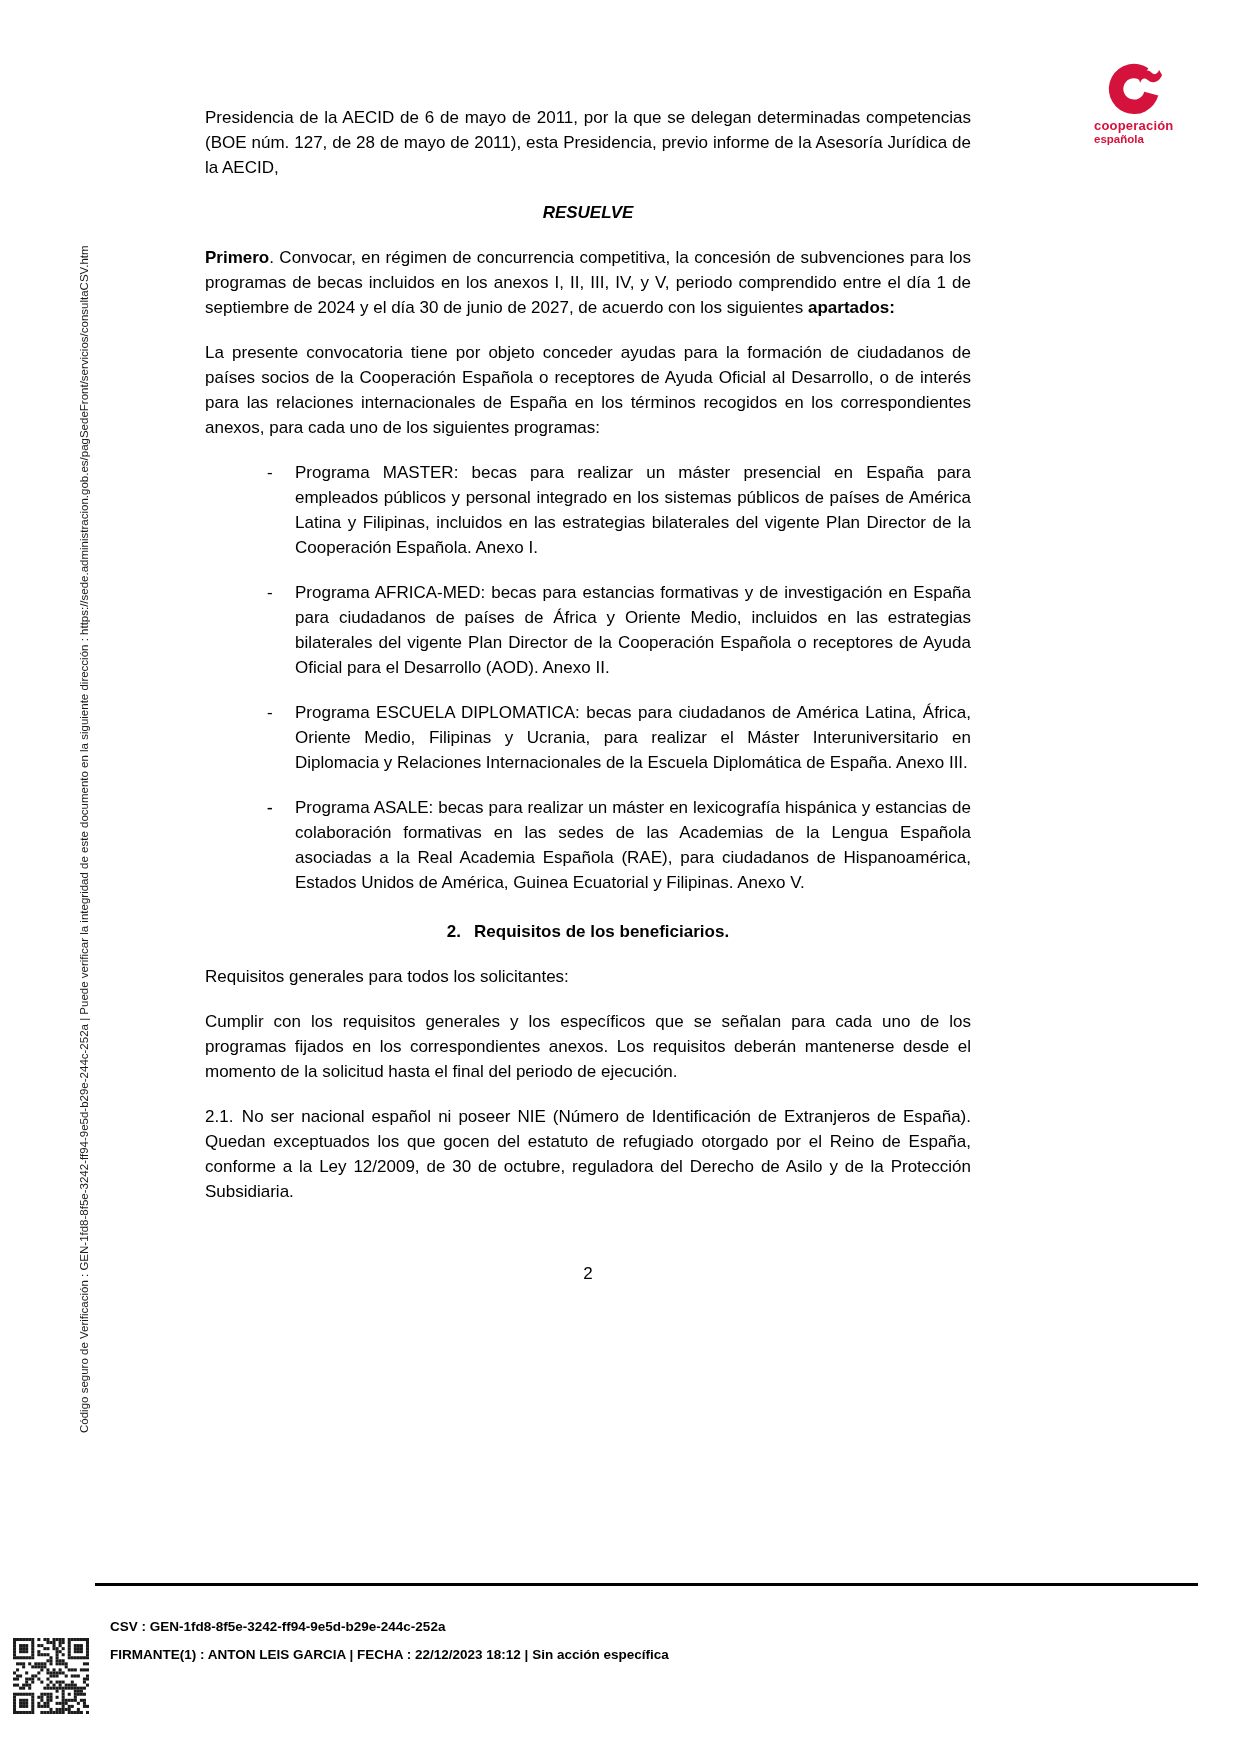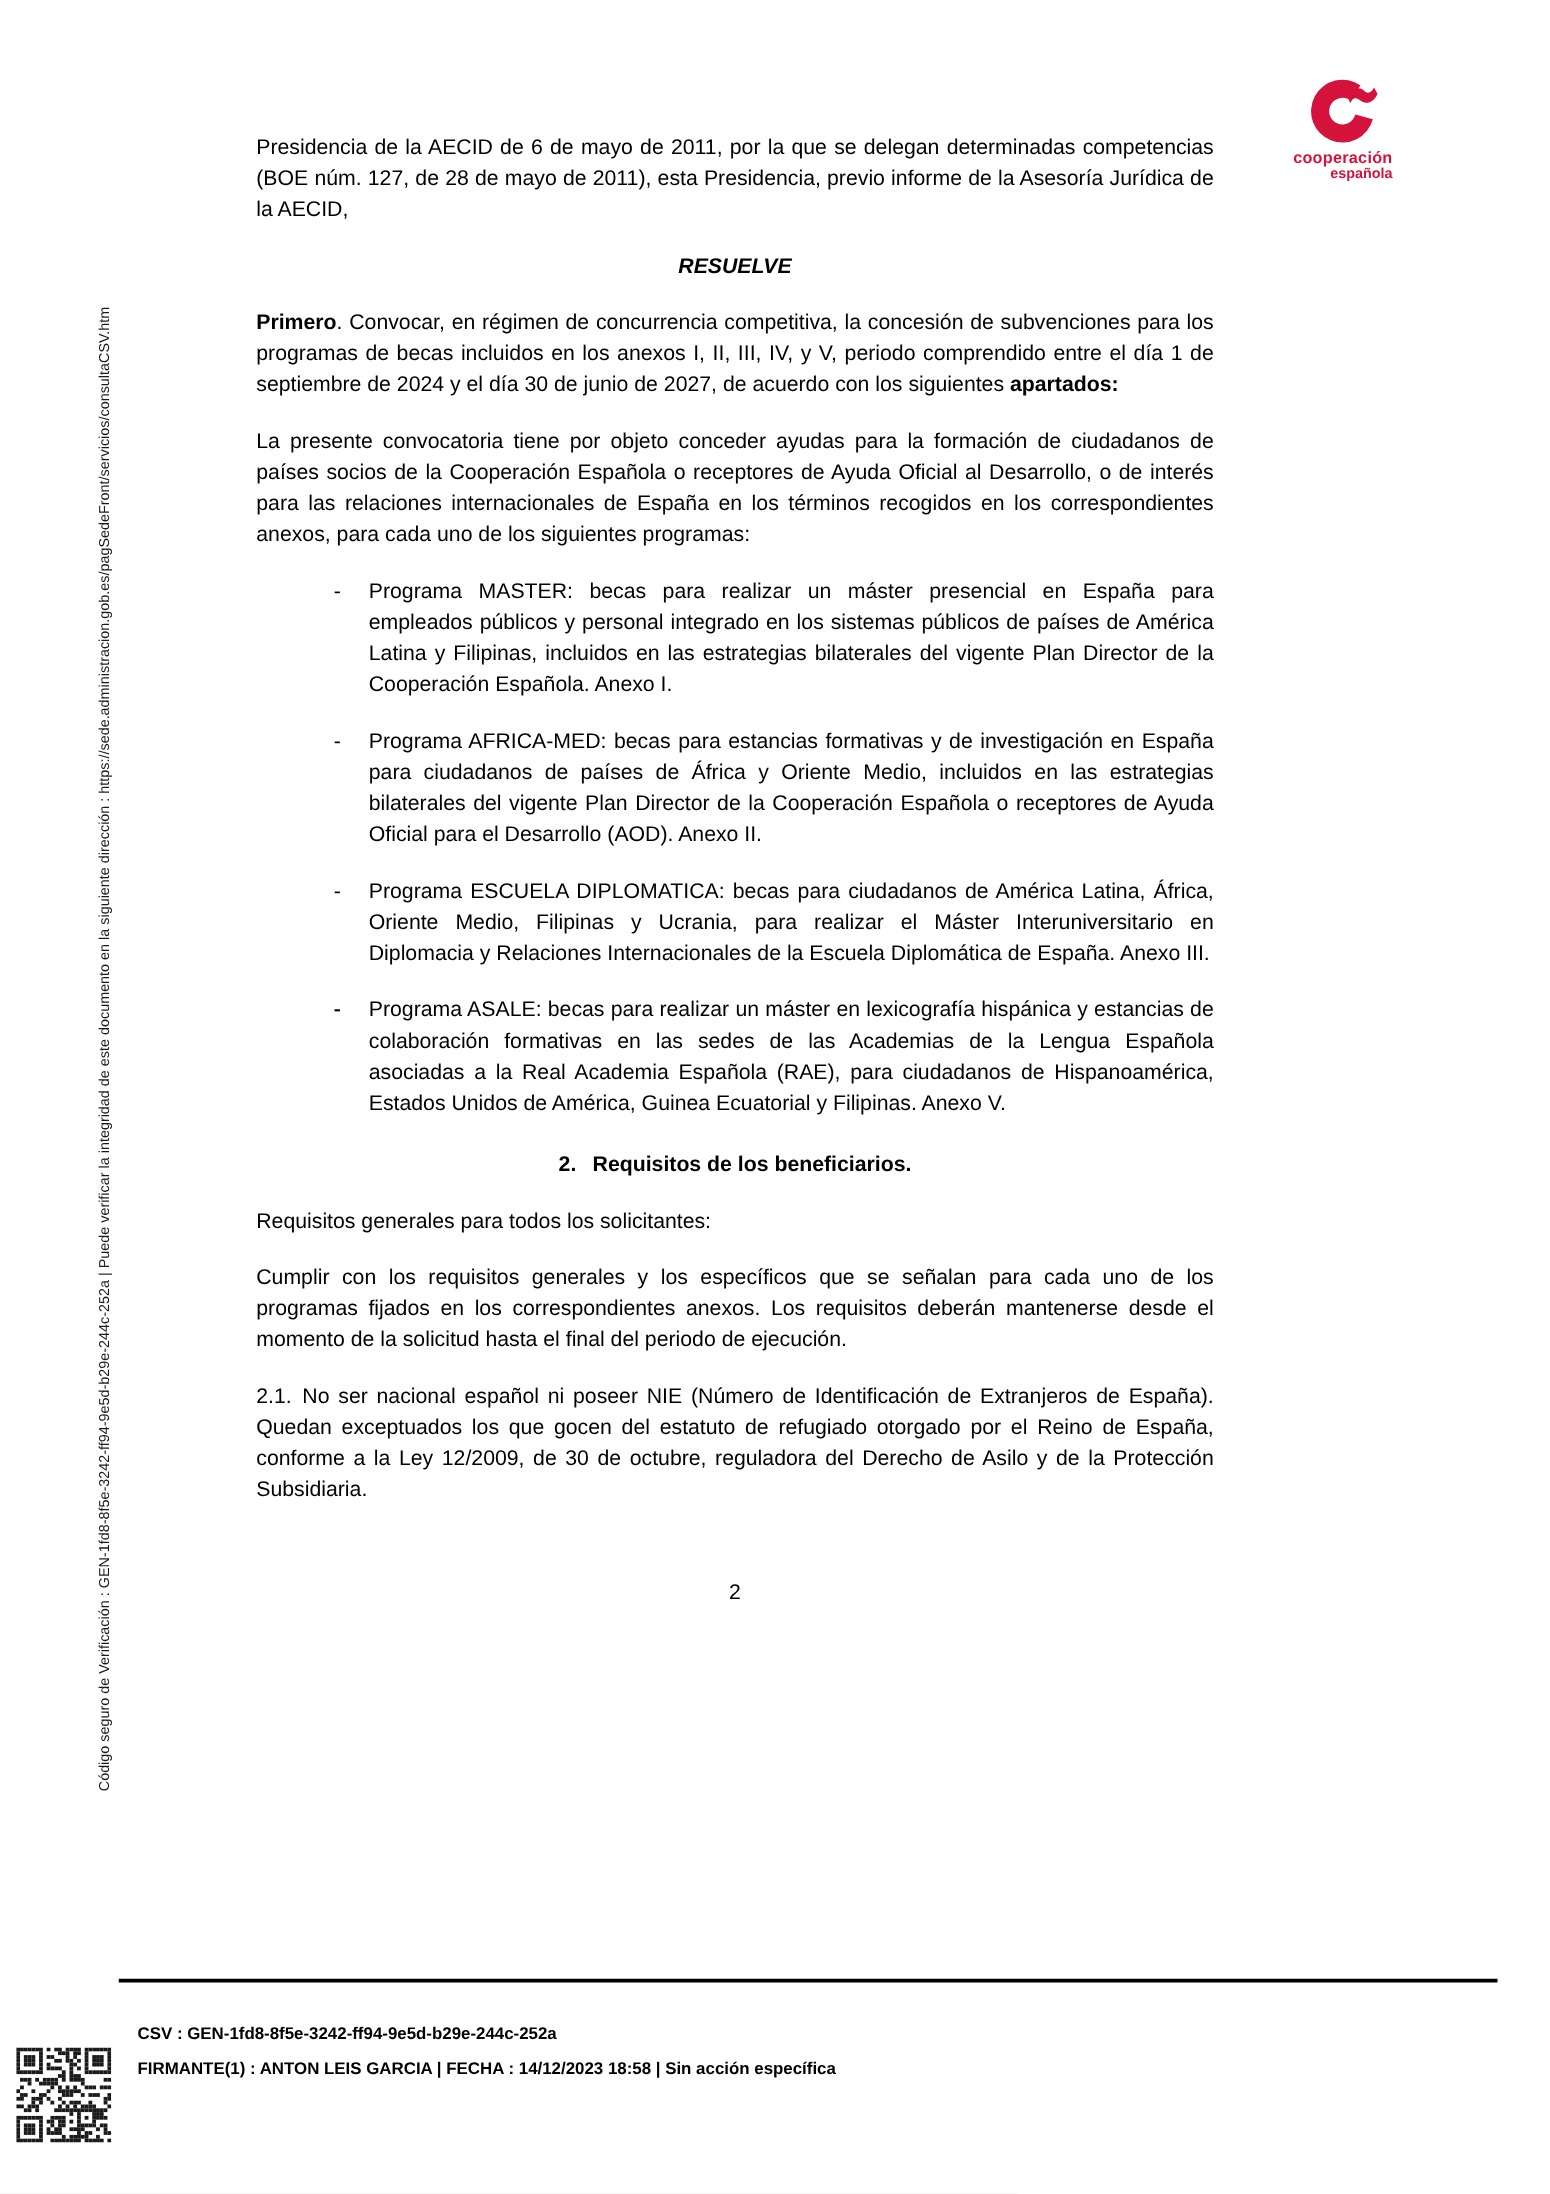--- a/index.html
+++ b/index.html
@@ -41,7 +41,7 @@
   }
 
   
-  .logo { position:absolute; left:1034px; top:58px; width:80px; text-align:right; color:#d5123c; }
+  .logo { position:absolute; left:1094px; top:58px; width:80px; text-align:left; color:#d5123c; }
   .logo svg { display:block; margin:0 auto; }
   .logo-text1 { font-size:13px; font-weight:600; line-height:14px; margin-top:3px; letter-spacing:0.2px; }
   .logo-text2 { font-size:11.5px; font-weight:600; line-height:13px; }

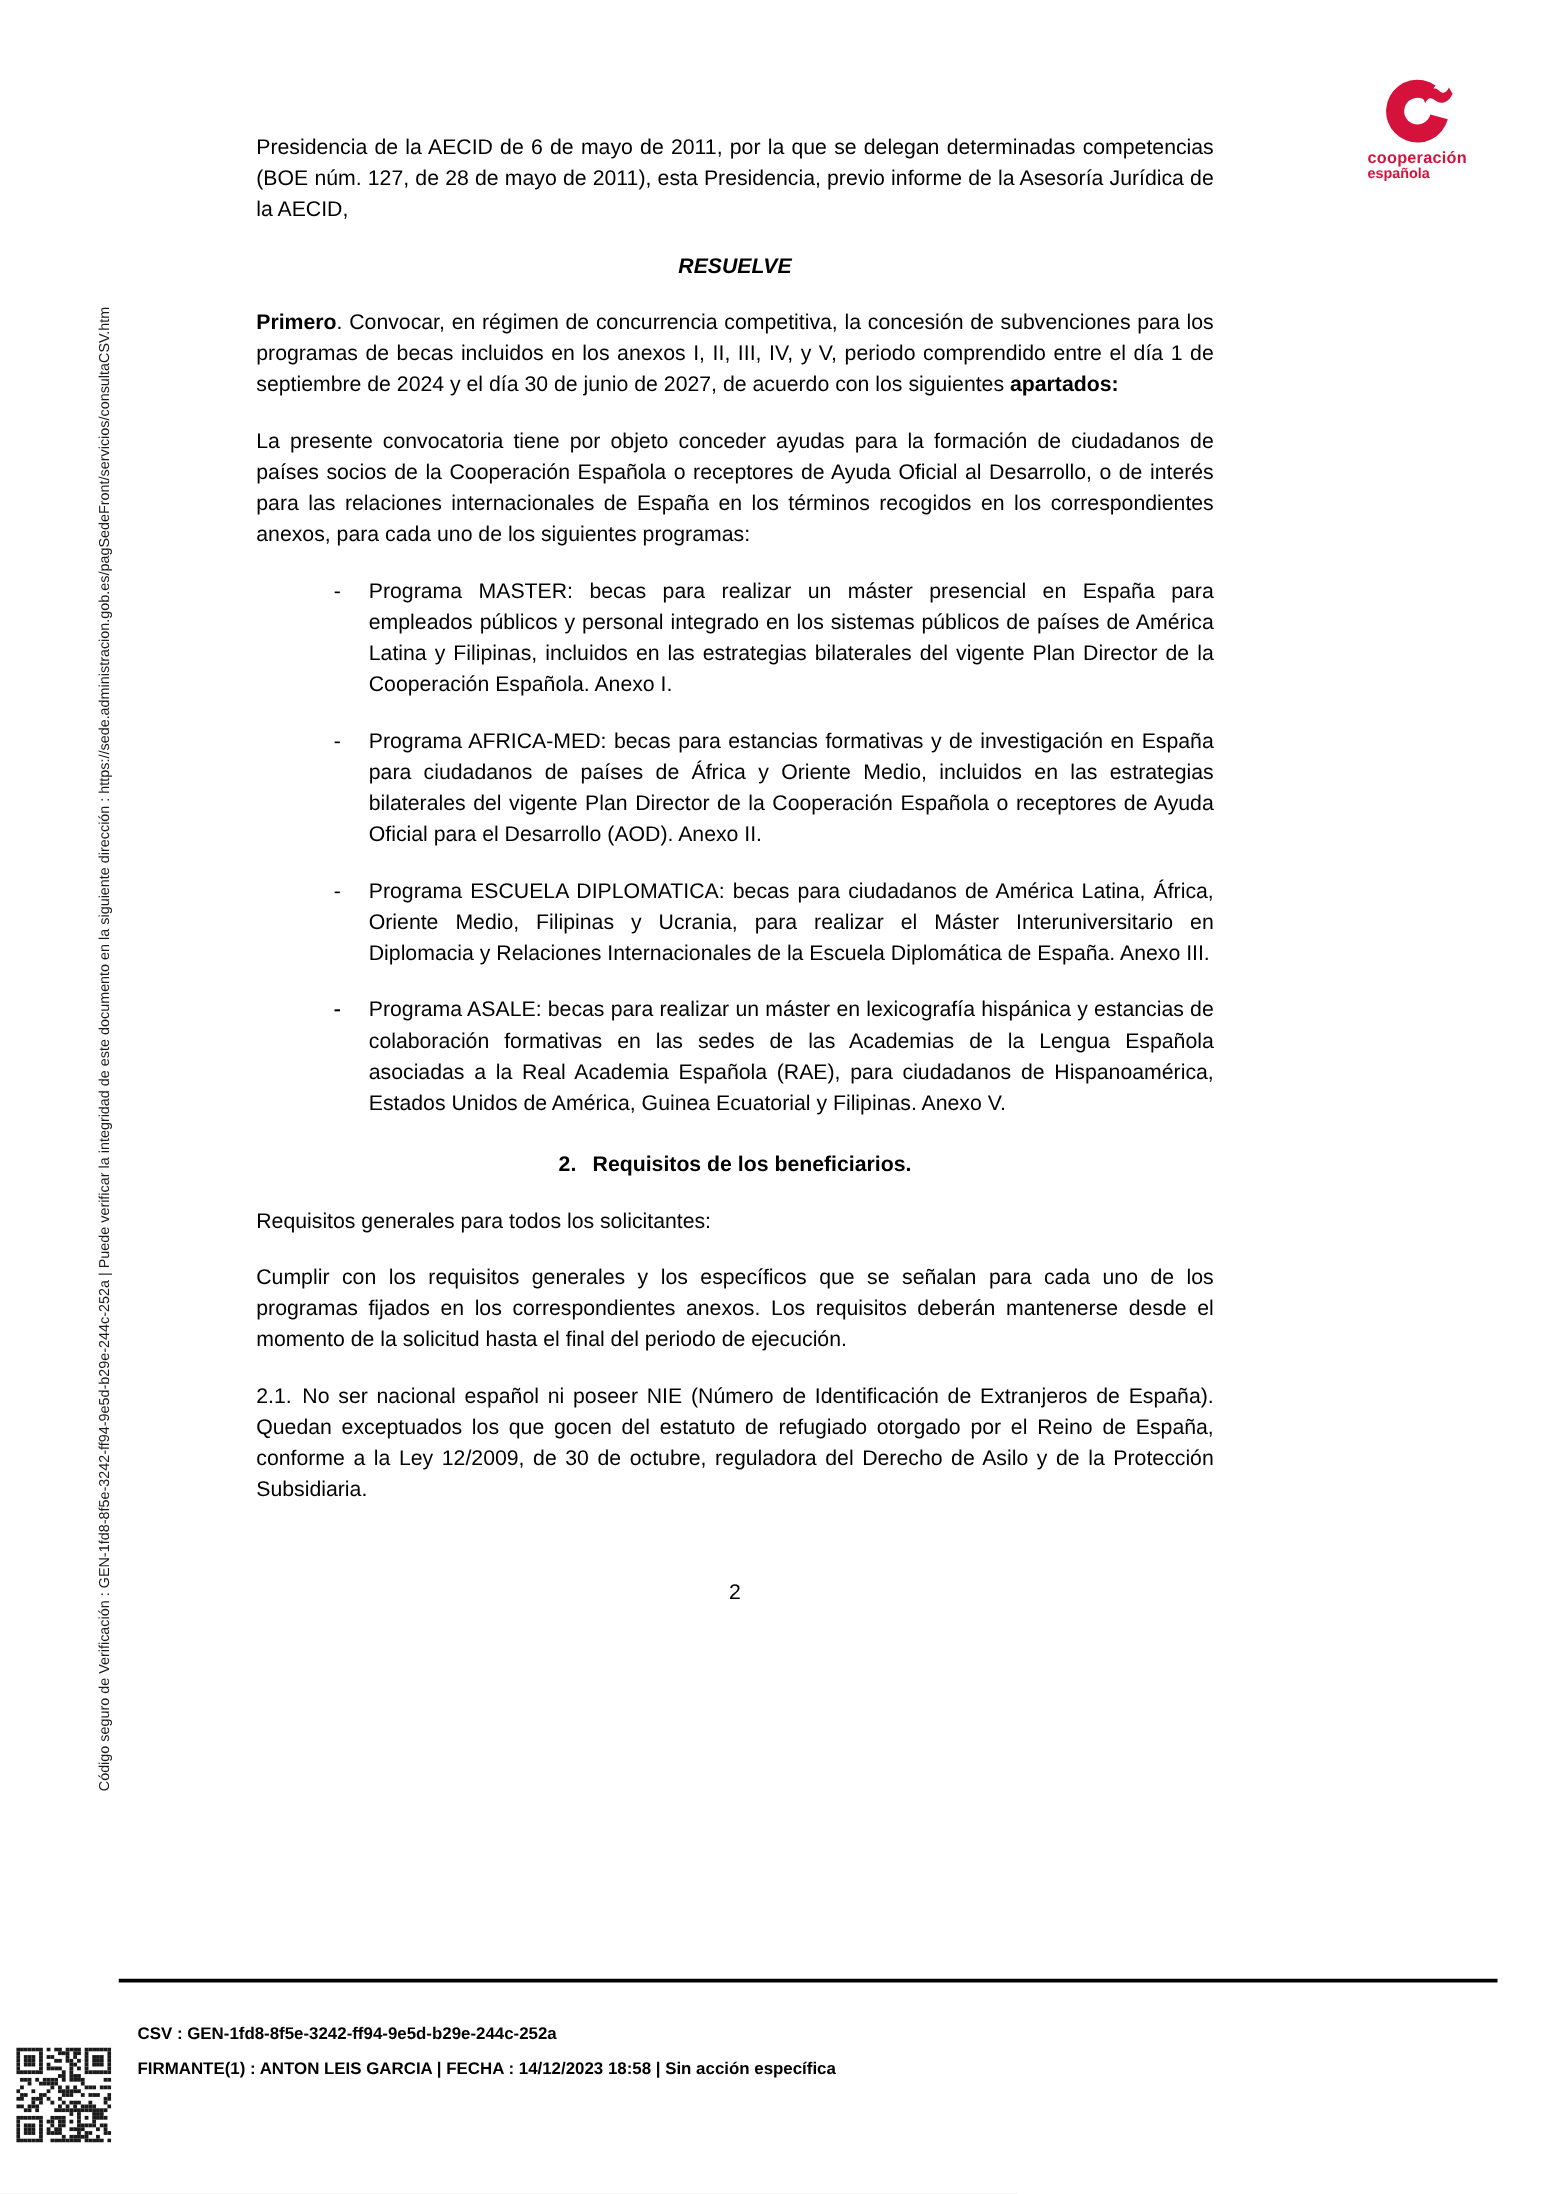--- a/index.html
+++ b/index.html
@@ -120,7 +120,7 @@
   <div class="footer-rule"></div>
   <div class="footer">
     <div>CSV : GEN-1fd8-8f5e-3242-ff94-9e5d-b29e-244c-252a</div>
-    <div>FIRMANTE(1) : ANTON LEIS GARCIA | FECHA : 14/12/2023 18:58 | Sin acción específica</div>
+    <div>FIRMANTE(1) : ANTON LEIS GARCIA | FECHA : 22/12/2023 18:12 | Sin acción específica</div>
   </div>
 
   <div class="qr"><svg width="76" height="76" viewBox="0 0 75 75" fill="#1a1a1a">

